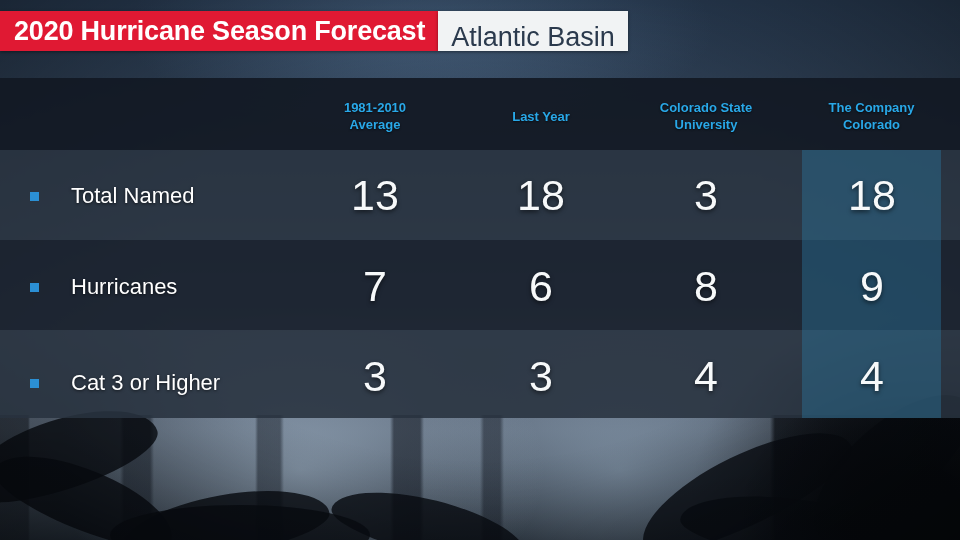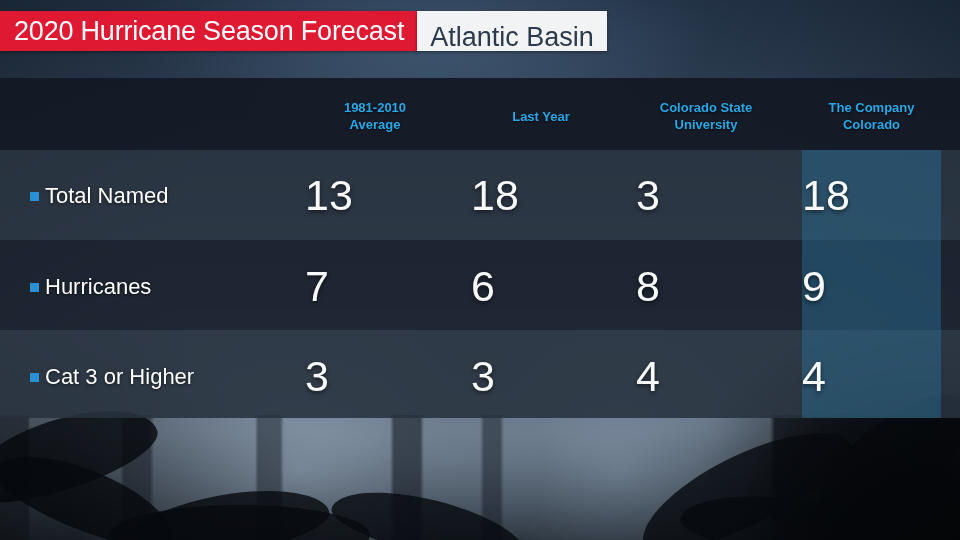--- a/index.html
+++ b/index.html
@@ -87,7 +87,7 @@
   #title-red .txt {
     color: #ffffff;
     font-size: 27px;
-    font-weight: normal;
+    font-weight: bold;
     letter-spacing: -0.2px;
     white-space: nowrap;
     line-height: 1;

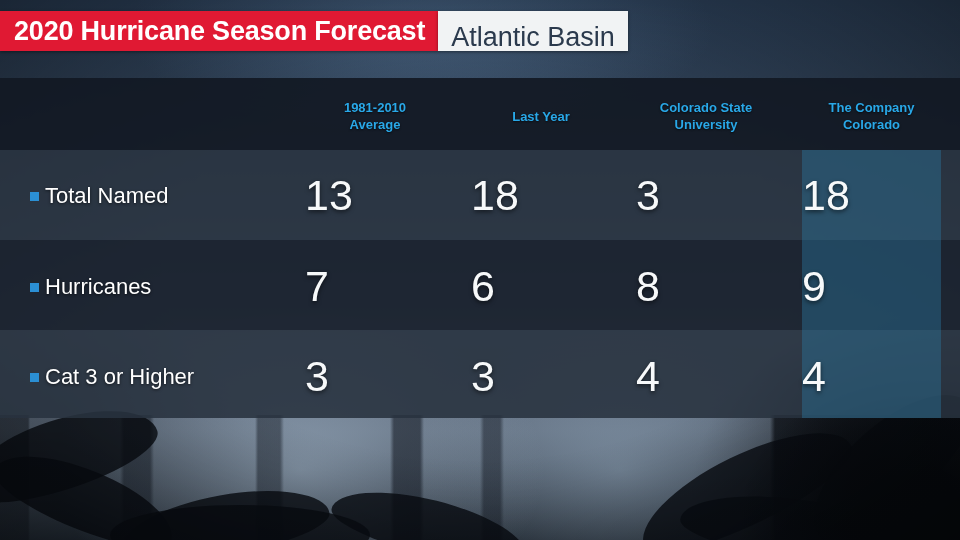--- a/index.html
+++ b/index.html
@@ -178,7 +178,7 @@
     left: 30px;
     display: flex;
     align-items: center;
-    gap: 6px;
+    gap: 32px;
   }
   .bullet {
     width: 9px;

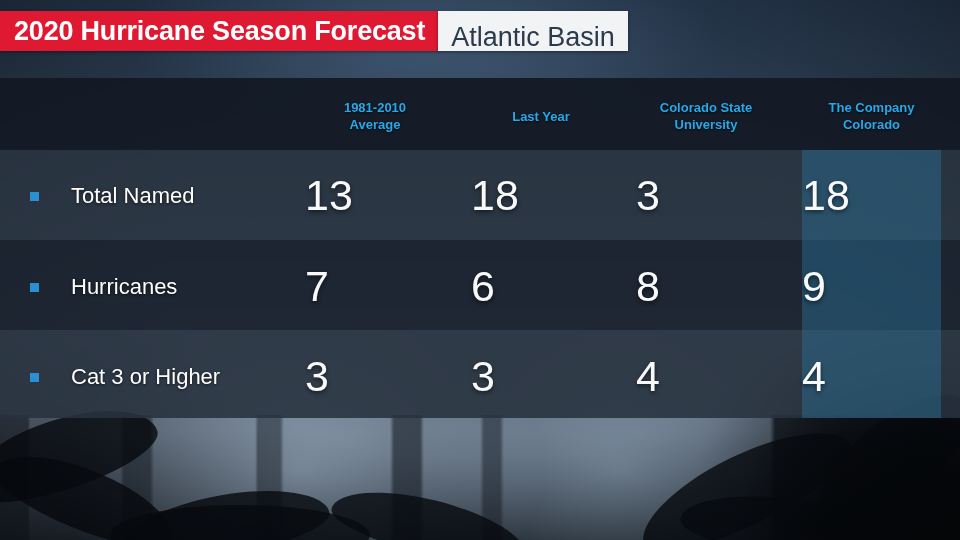--- a/index.html
+++ b/index.html
@@ -167,7 +167,7 @@
     color: #f7f9fa;
     font-size: 43px;
     font-weight: normal;
-    text-align: left;
+    text-align: center;
     line-height: 1;
     text-shadow: 0 2px 4px rgba(0,0,0,0.55);
   }

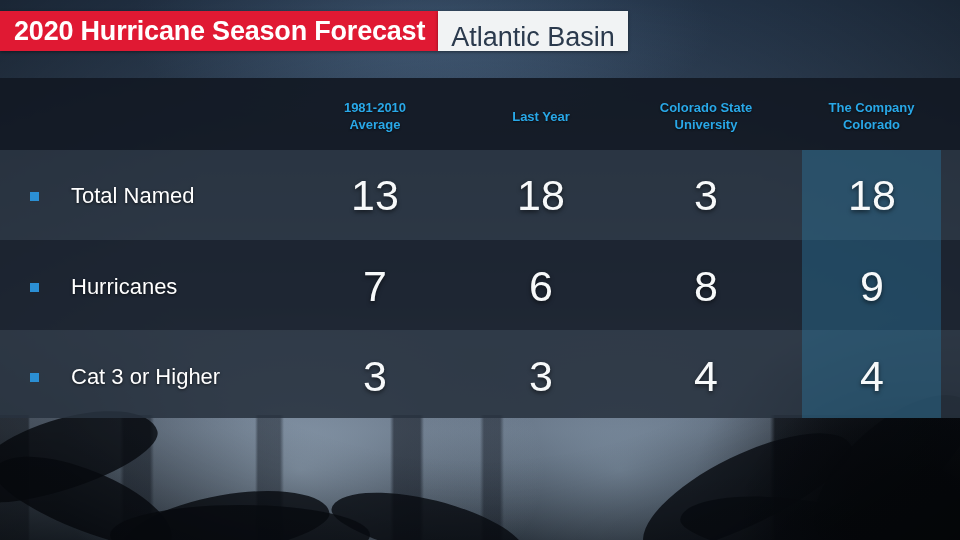--- a/index.html
+++ b/index.html
@@ -267,7 +267,7 @@
     <div class="val" style="left:636px; top:187px;">8</div>
     <div class="val" style="left:802px; top:187px;">9</div>
 
-    <div class="row-label" style="top:286px;">
+    <div class="row-label" style="top:292px;">
       <span class="bullet"></span>
       <span class="lbl">Cat 3 or Higher</span>
     </div>

